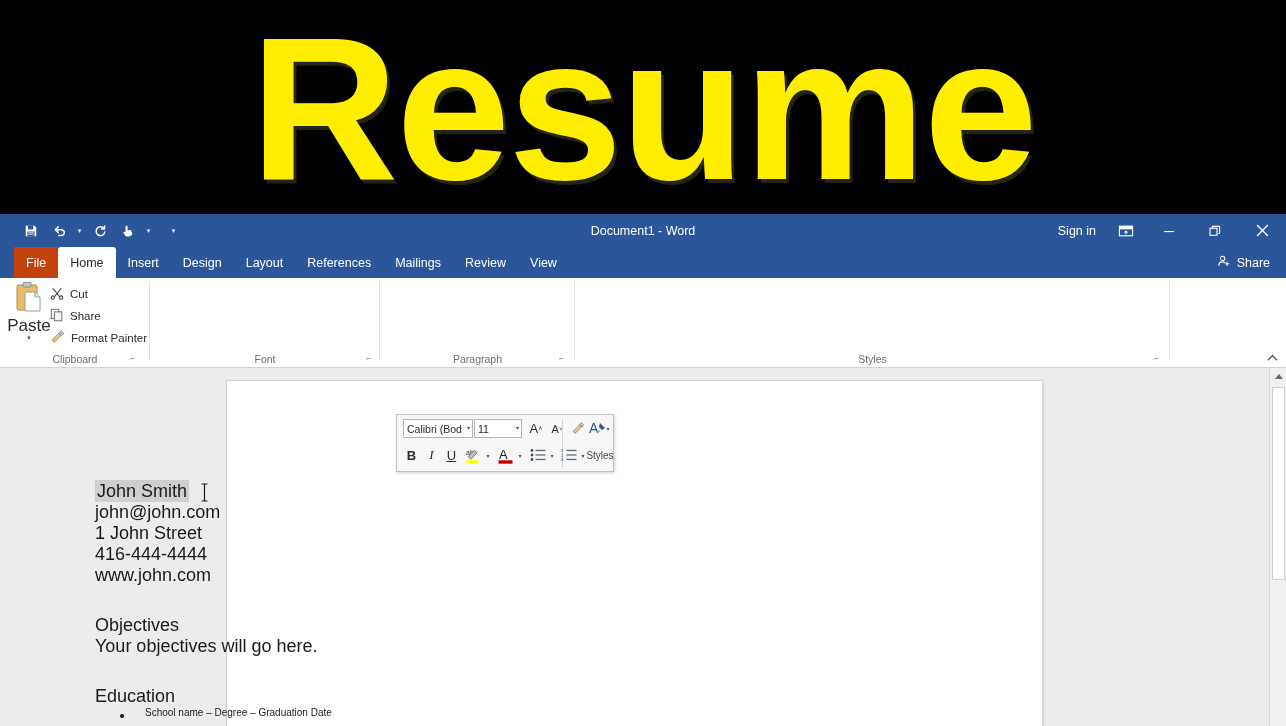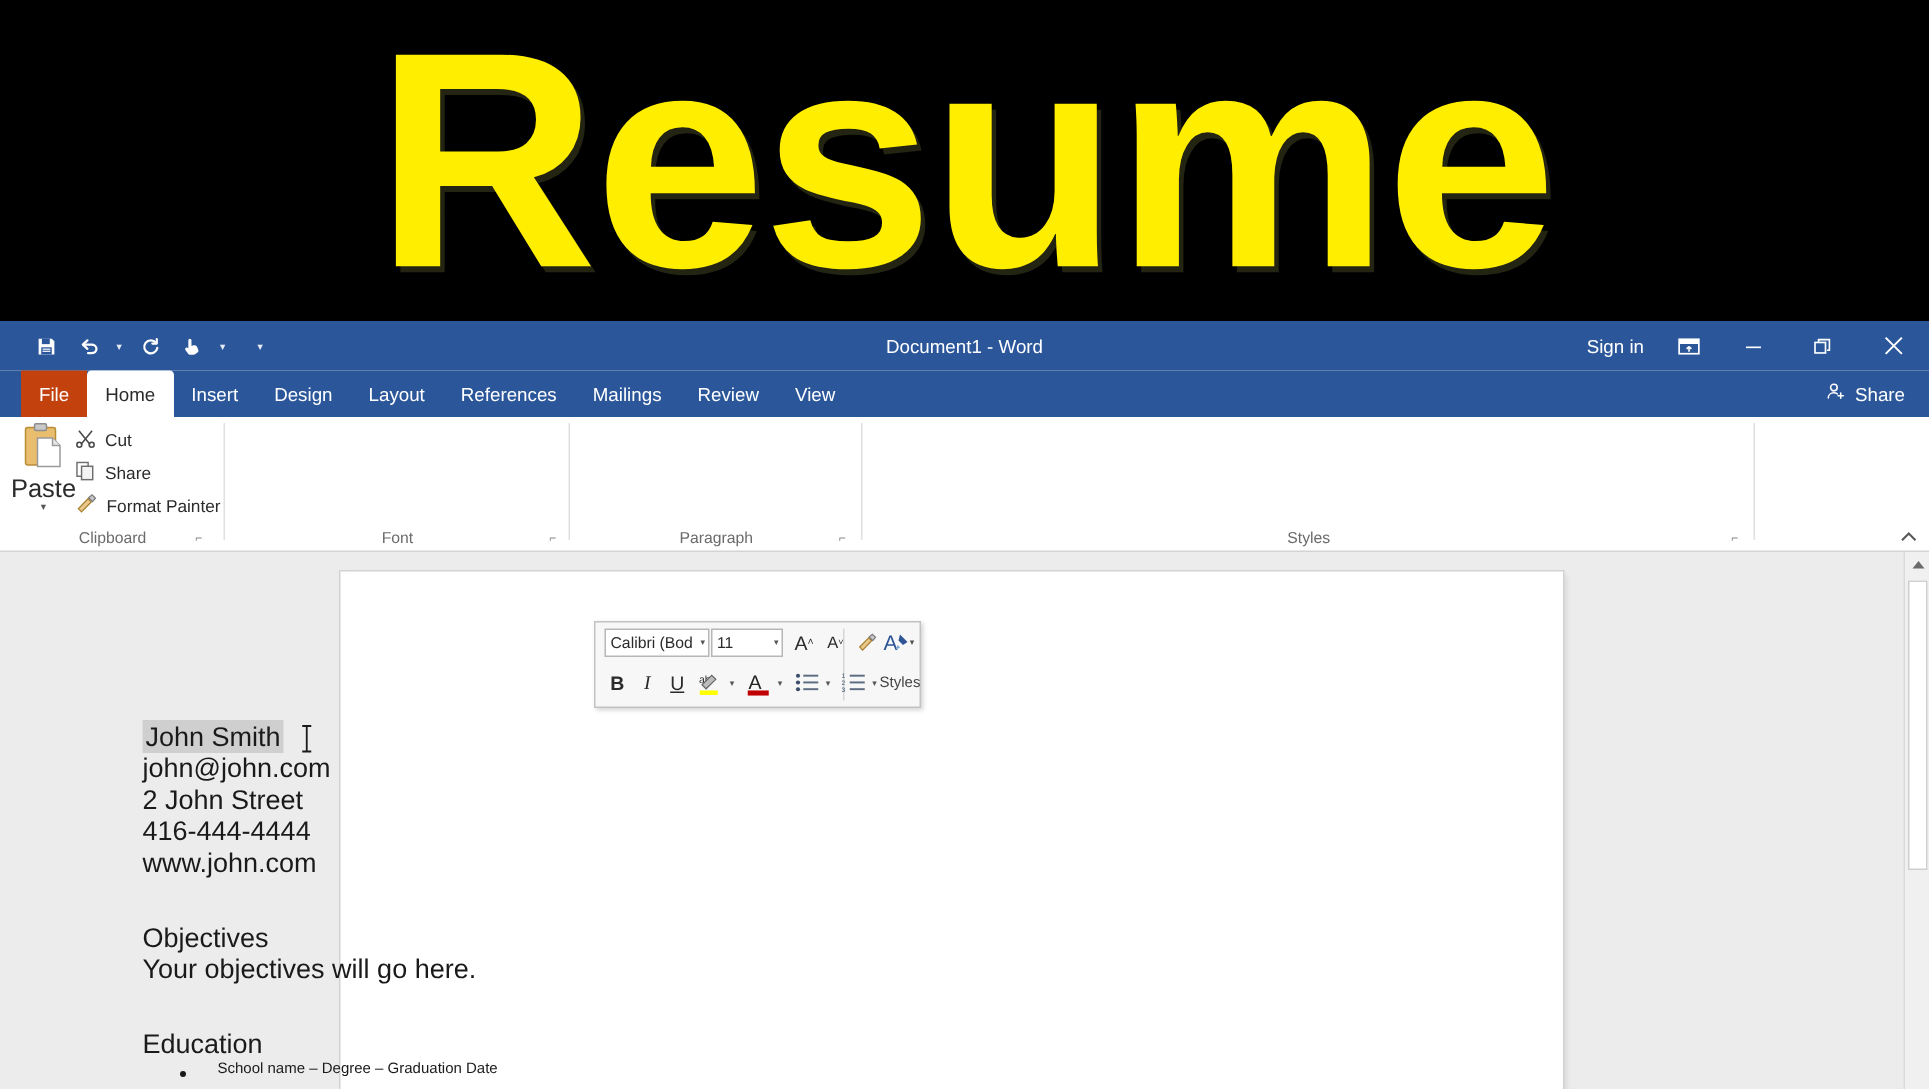--- a/index.html
+++ b/index.html
@@ -641,7 +641,7 @@
 </div>
 
 <div class="doc-line" style="top:502px;">john@john.com</div>
-<div class="doc-line" style="top:523px;">2 John Street</div>
+<div class="doc-line" style="top:523px;">1 John Street</div>
 <div class="doc-line" style="top:544px;">416-444-4444</div>
 <div class="doc-line" style="top:565px;">www.john.com</div>
 <div class="doc-line" style="top:615px;">Objectives</div>

